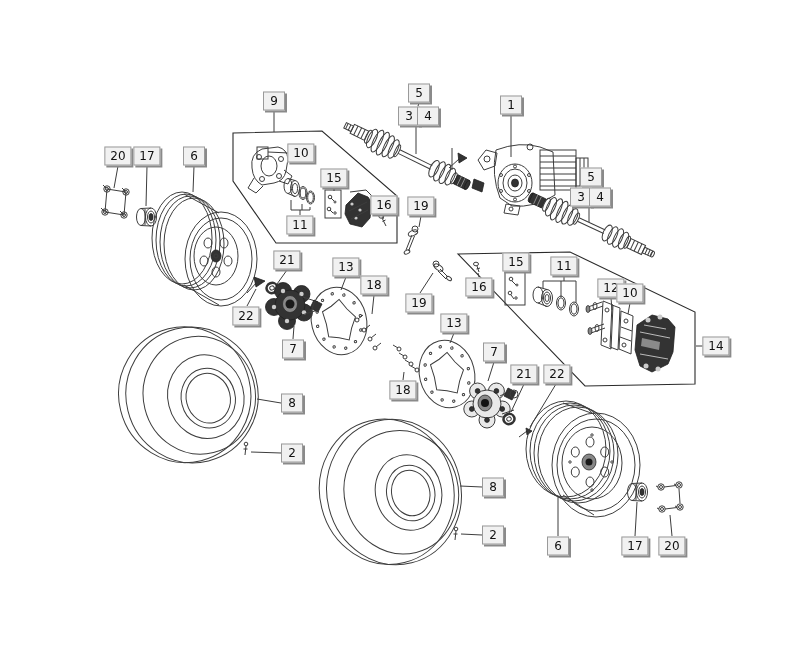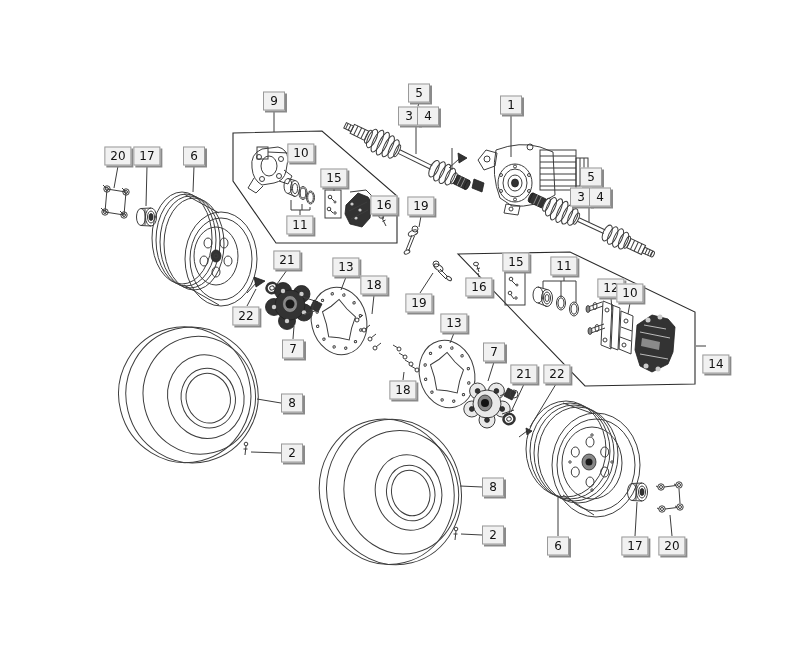--- a/index.html
+++ b/index.html
@@ -601,7 +601,7 @@
       <div class="callout" style="left: 564px; top: 266px;">11</div>
       <div class="callout" style="left: 611px; top: 288px;">12</div>
       <div class="callout" style="left: 630px; top: 293px;">10</div>
-      <div class="callout" style="left: 716px; top: 364px; text-align: center;">14</div>
+      <div class="callout" style="left: 716px; top: 346px; text-align: center;">14</div>
       <div class="callout" style="left: 454px; top: 323px;">13</div>
       <div class="callout" style="left: 403px; top: 390px;">18</div>
       <div class="callout" style="left: 293px; top: 349px;">7</div>

